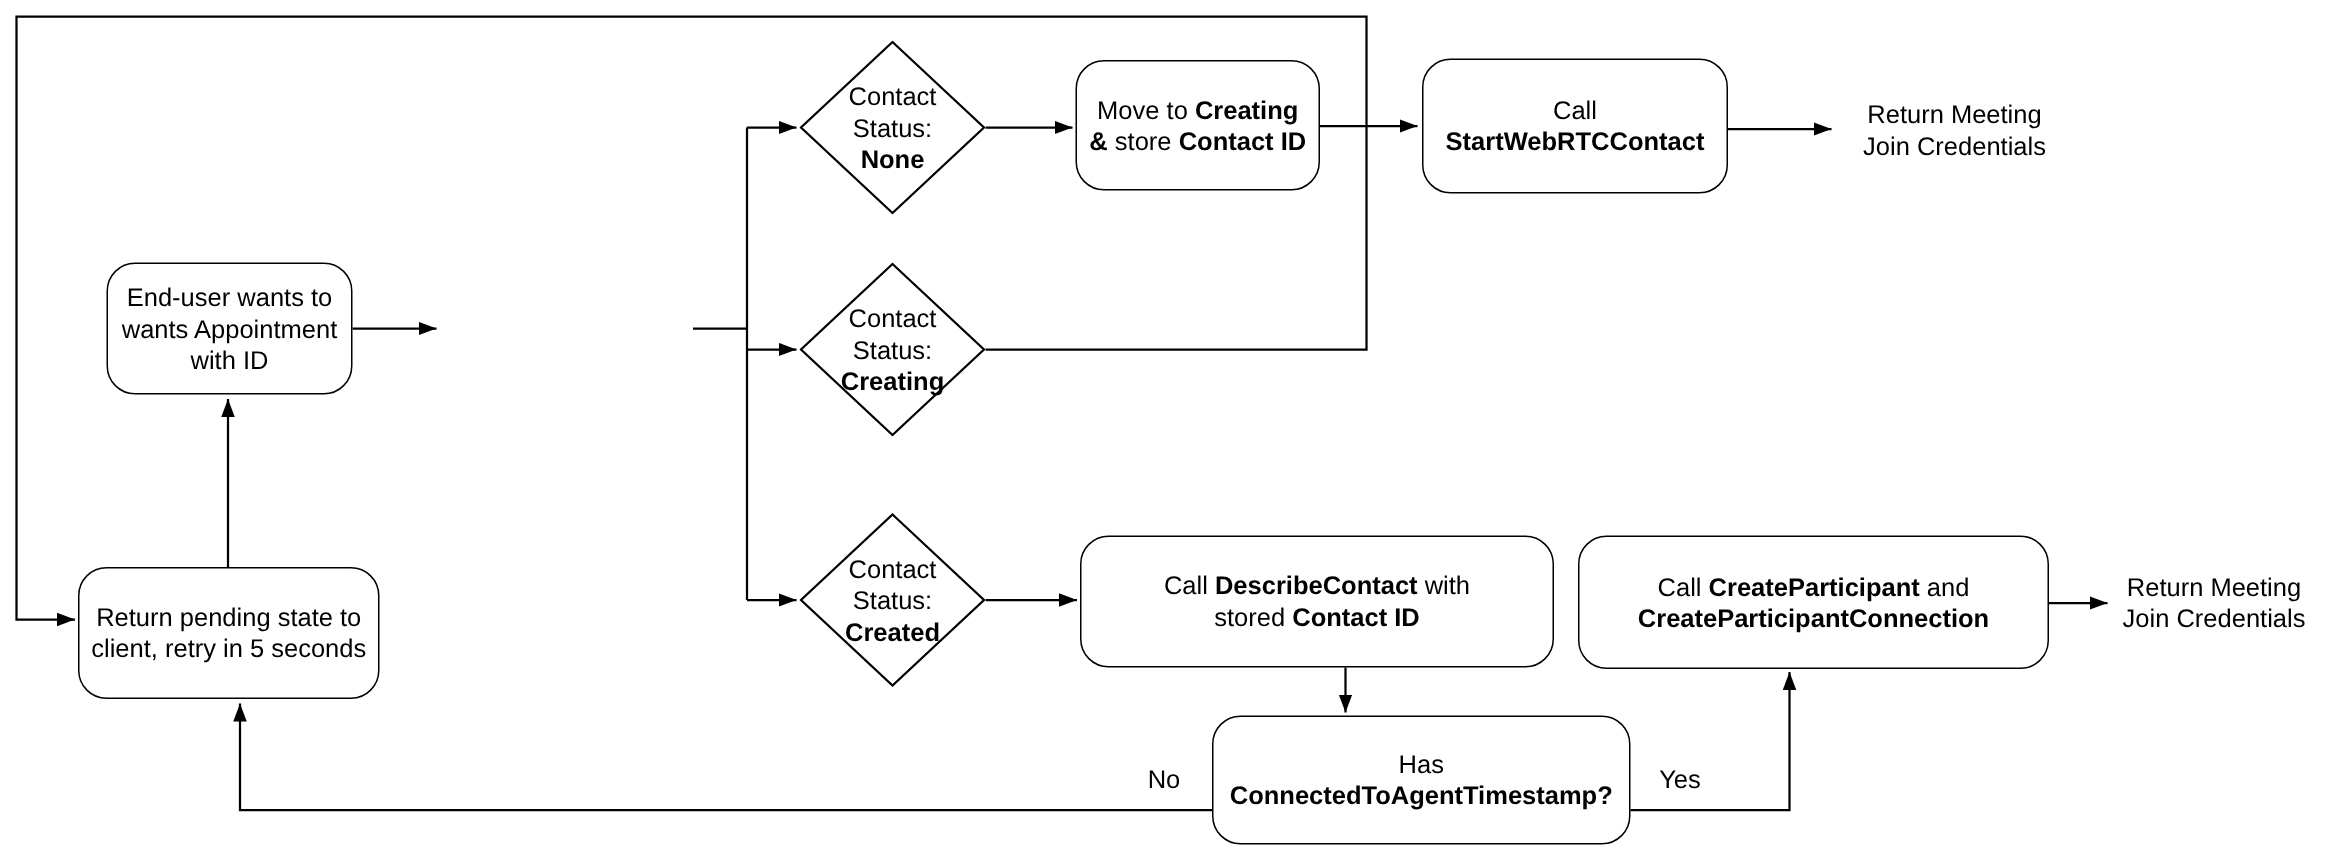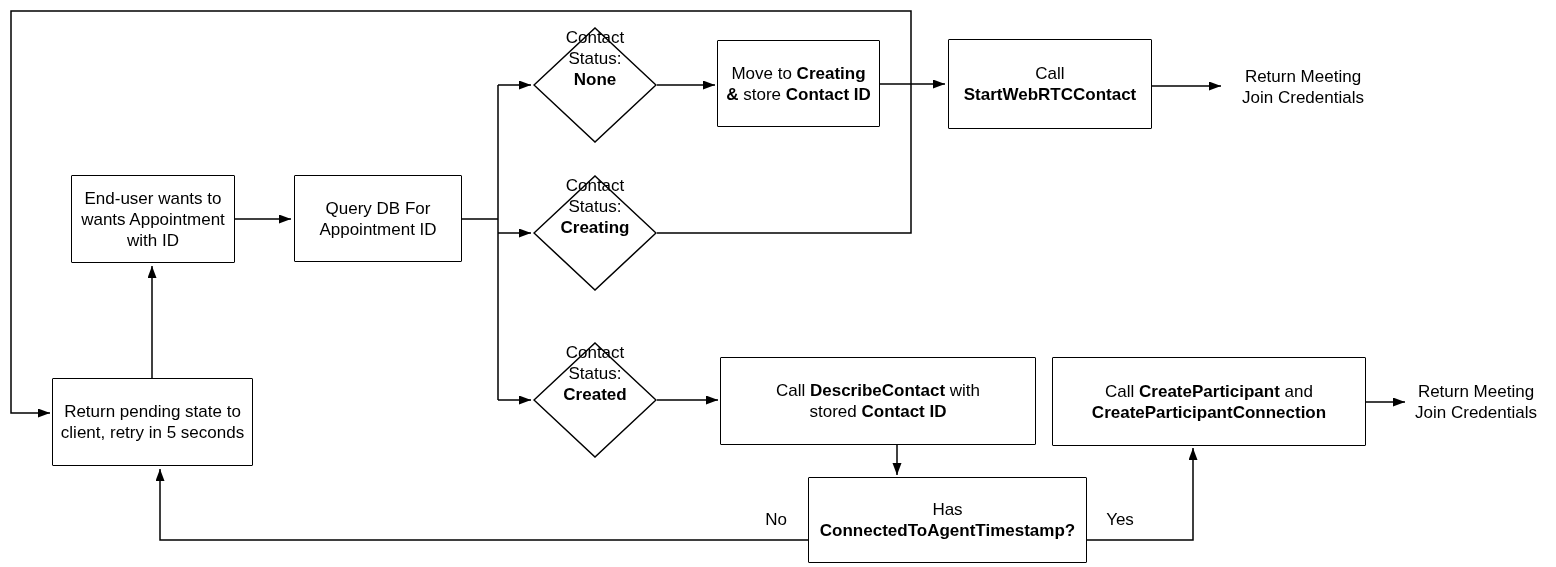--- a/index.html
+++ b/index.html
@@ -32,7 +32,7 @@
   .diamond .dtxt {
     position: absolute; inset: 0;
     display: flex; flex-direction: column;
-    align-items: center; 
+    align-items: center; justify-content: center;
     text-align: center;
   }
   .freetext {

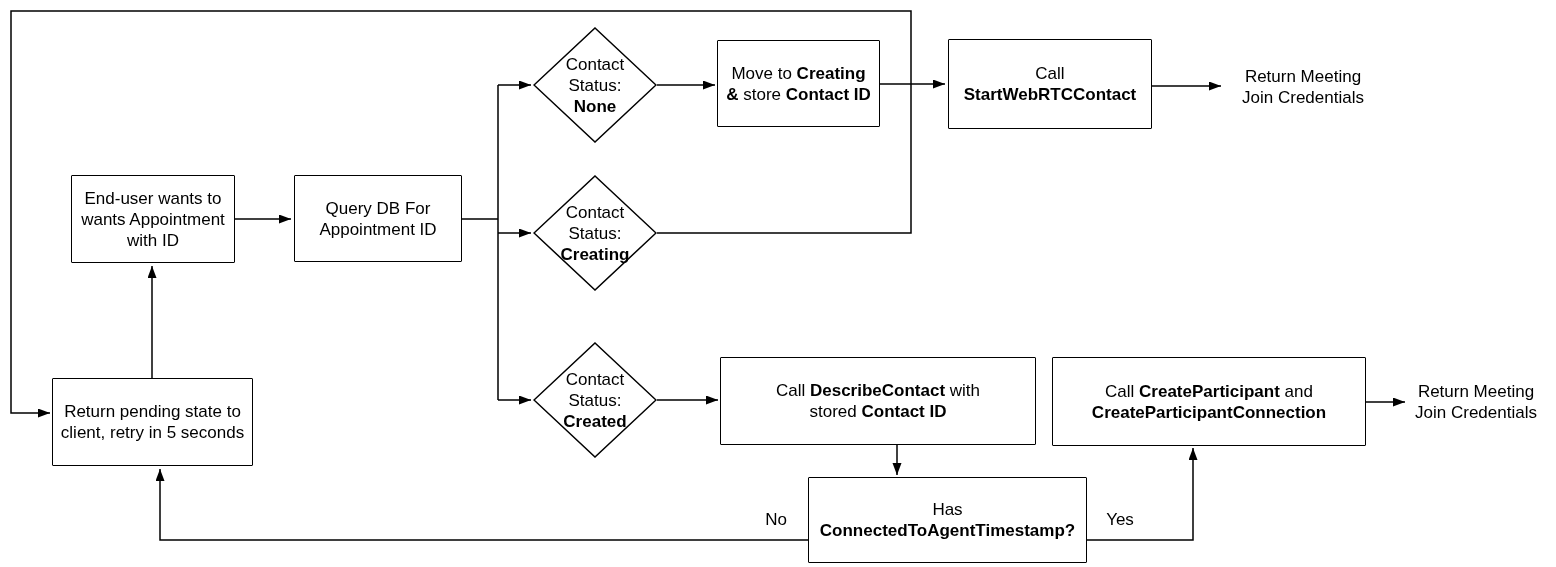--- a/index.html
+++ b/index.html
@@ -20,7 +20,7 @@
     box-sizing: border-box;
     background: #ffffff;
     border: 1.5px solid #000000;
-    border-radius: 1px;
+    border-radius: 19px;
     display: flex;
     align-items: center;
     justify-content: center;

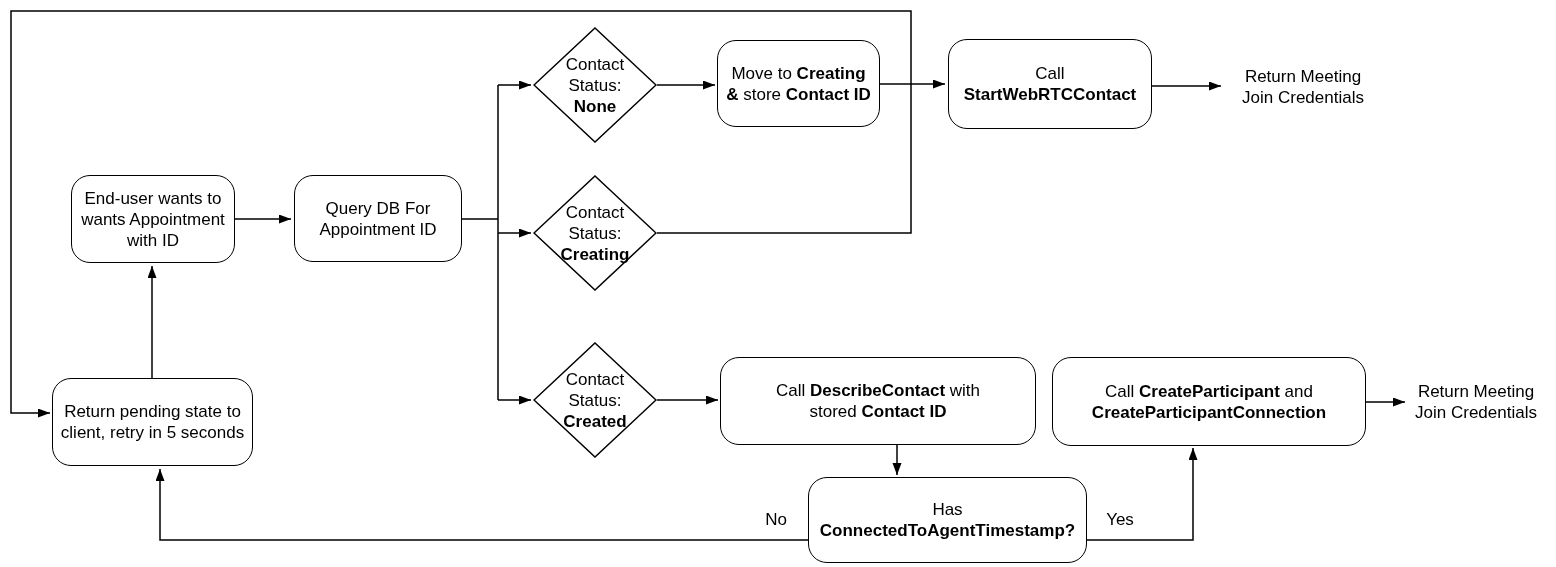--- a/index.html
+++ b/index.html
@@ -78,9 +78,6 @@
     <div><span>End-user wants to</span><br><span>wants Appointment</span><br><span>with ID</span></div>
   </div>
 
-  <div class="box" style="left:294px;top:175px;width:168px;height:87px">
-    <div><span>Query DB For</span><br><span>Appointment ID</span></div>
-  </div>
 
   <div class="box" style="left:717px;top:40px;width:163px;height:87px">
     <div><span>Move to </span><b>Creating</b><br><b>&amp;</b><span> store </span><b>Contact ID</b></div>

